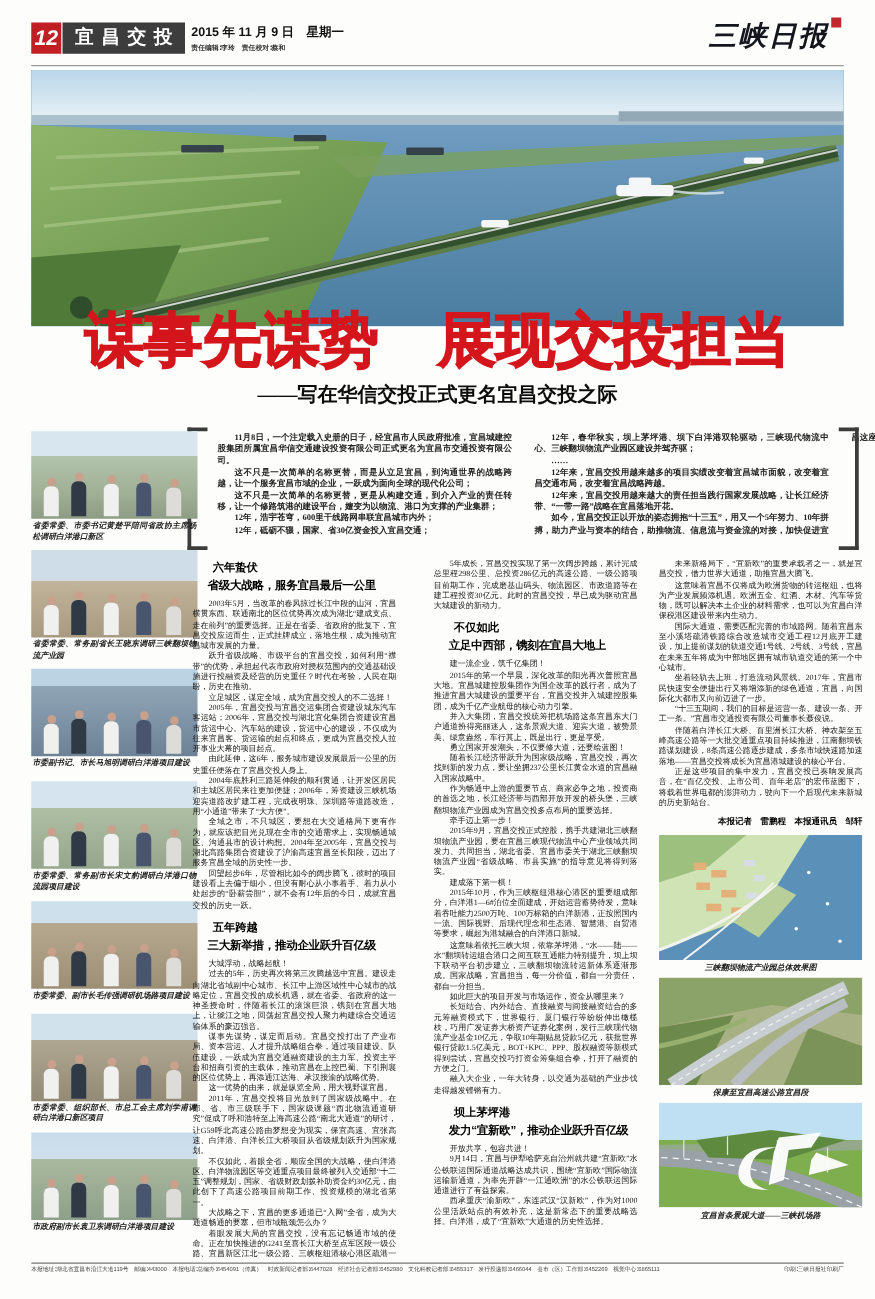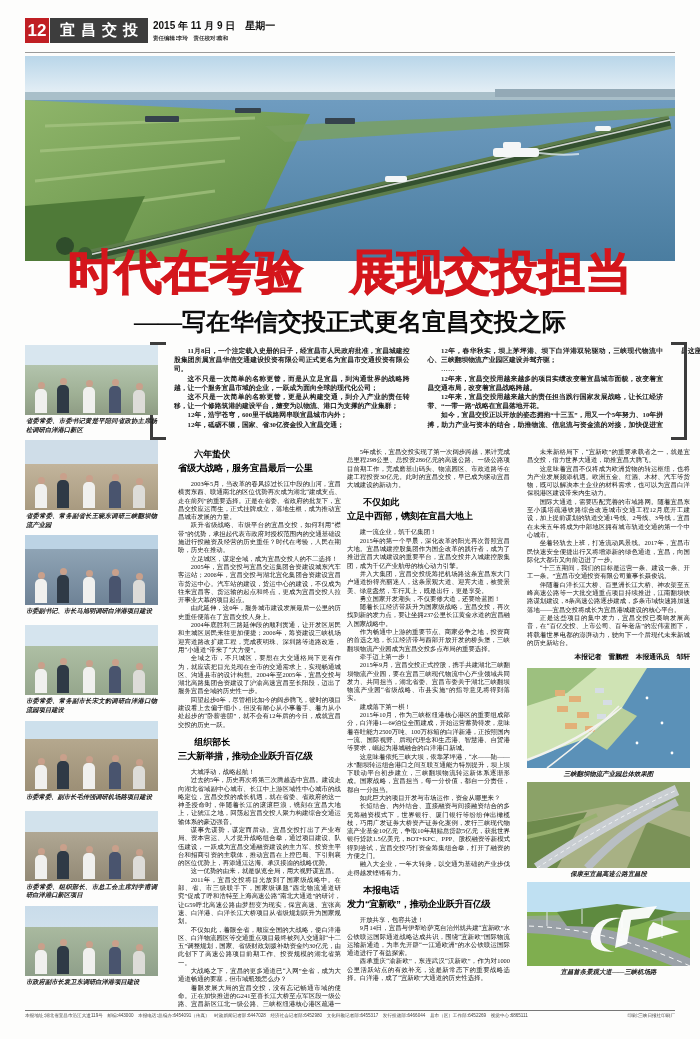--- a/index.html
+++ b/index.html
@@ -9,7 +9,7 @@
   
   .hdr{position:absolute;left:25px;top:16px;width:650px;height:36px;}
   .pgnum{position:absolute;left:0;top:2px;width:24px;height:25px;background:#c01f24;color:#fff;
-         font-family:"Liberation Sans",sans-serif;font-weight:bold;
+         font-family:"Liberation Sans",sans-serif;font-weight:bold;font-style:italic;
          font-size:17px;text-align:center;line-height:25px;}
   .seclabel{position:absolute;left:25px;top:2px;height:25px;background:#3d3d3d;color:#fff;
          font-size:15px;letter-spacing:6px;line-height:25px;padding:0 4px 0 10px;font-weight:bold;}

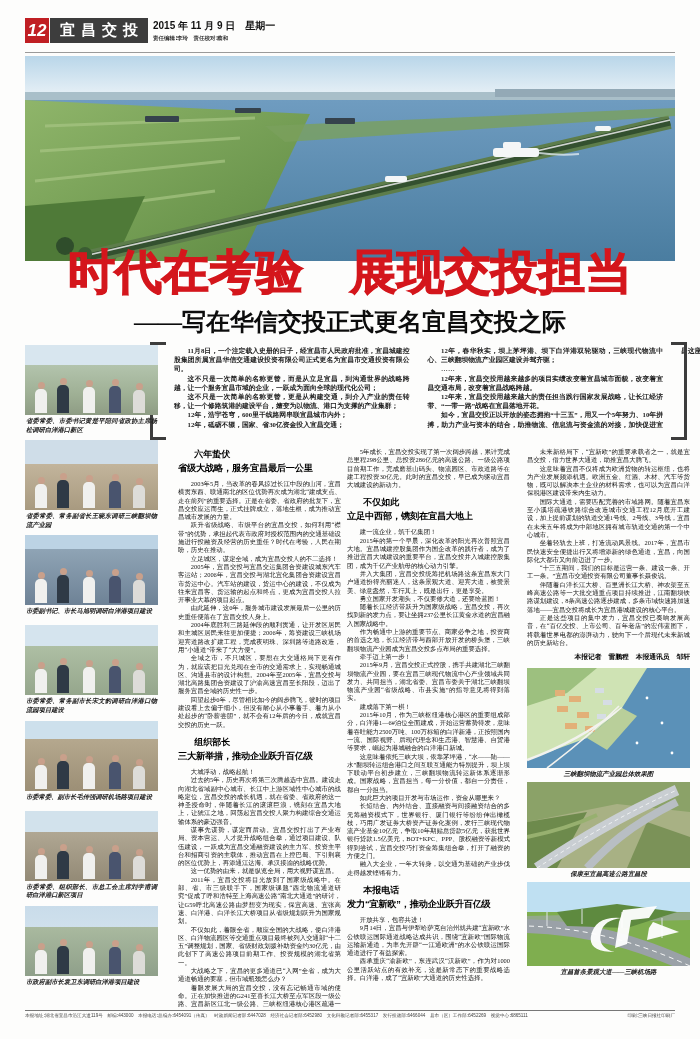--- a/index.html
+++ b/index.html
@@ -85,6 +85,7 @@
   <div class="seclabel" data-name="section-label">宜昌交投</div>
   <div class="dateline" data-name="edition-date">2015 年 11 月 9 日　星期一</div>
   <div class="staff" data-name="staff-line">责任编辑∶李玲　责任校对∶蔡和</div>
+  <div class="masthead" data-name="masthead"><span data-name="masthead-title">三峡日报</span><span class="seal" data-name="masthead-seal-icon"></span></div>
 </div>
 <div class="hdr-rule" data-name="header-rule"></div>
 

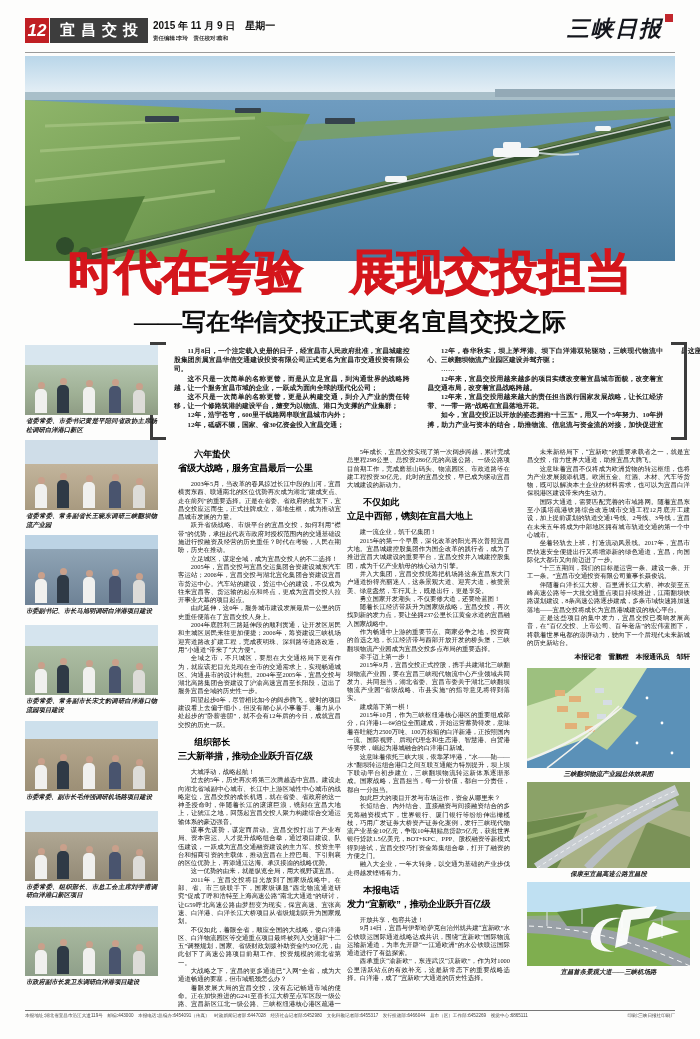--- a/index.html
+++ b/index.html
@@ -133,7 +133,7 @@
   </svg>
 </div>
 
-<div class="headline" data-name="main-headline">时代在考验　展现交投担当</div>
+<div class="headline" data-name="main-headline">谋事先谋势　展现交投担当</div>
 <div class="subtitle" data-name="headline-subtitle">——写在华信交投正式更名宜昌交投之际</div>
 
 <div class="intro" data-name="intro-block">

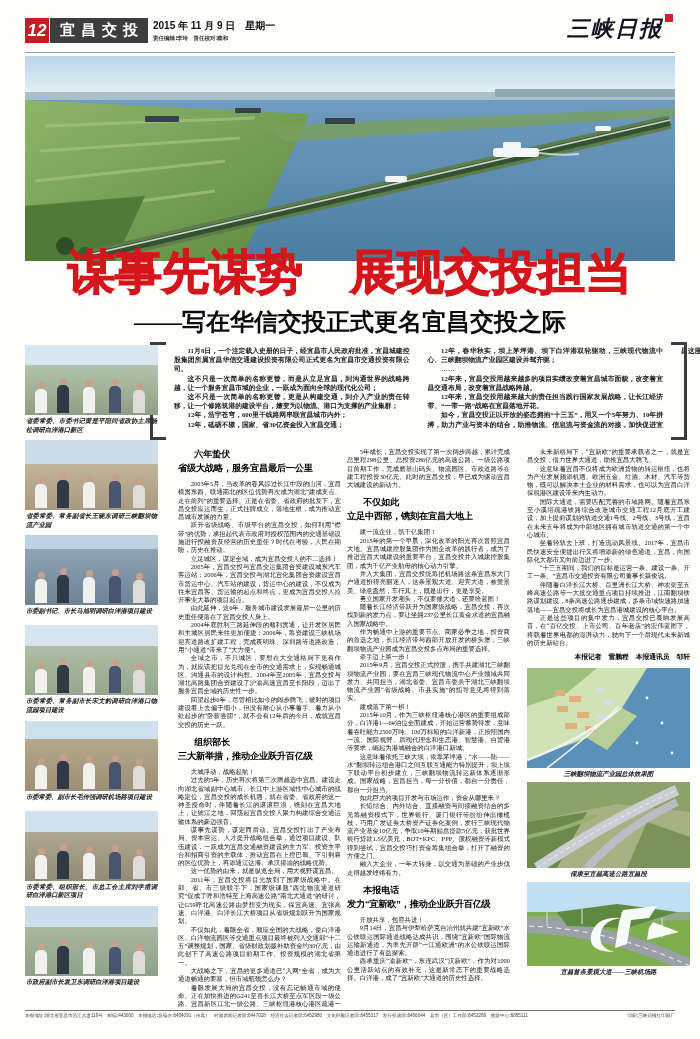--- a/index.html
+++ b/index.html
@@ -28,7 +28,7 @@
         font-family:"Liberation Sans",sans-serif;font-weight:900;font-size:47px;line-height:1.1;
         color:#d4161c;letter-spacing:0;-webkit-text-stroke:1.2px #d4161c;white-space:nowrap;}
   .subtitle{position:absolute;left:25px;top:306px;width:650px;text-align:center;
-        font-weight:bold;font-size:24px;color:#0c0c0c;}
+        font-weight:bold;font-size:16px;color:#0c0c0c;}
   
   .intro{position:absolute;left:150px;top:342px;width:537px;height:98px;padding:4px 24px;}
   .intro:before,.intro:after{content:"";position:absolute;top:0;bottom:0;width:13px;}

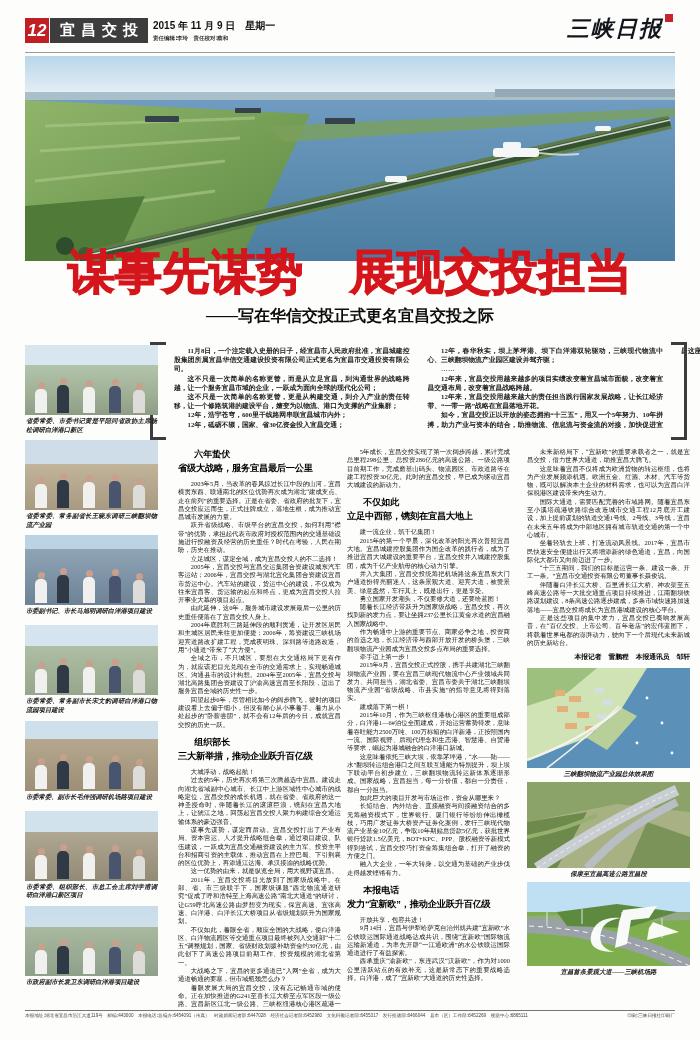--- a/index.html
+++ b/index.html
@@ -59,7 +59,7 @@
         color:#222;text-align:justify;padding:2px 1px 3px 1px;min-height:17px;}
   
   .col{position:absolute;top:448px;width:163px;height:560px;overflow:hidden;}
-  .col1{left:178px;} .col2{left:347px;} .col3{left:527px;}
+  .col1{left:154px;} .col2{left:347px;} .col3{left:527px;}
   .col p{margin:0;font-size:6.4px;line-height:8.3px;text-indent:2em;text-align:justify;color:#141414;}
   .kicker{margin:7px 0 1px 1.8em;font-size:9px;font-weight:bold;color:#000;
         font-family:"Liberation Sans",sans-serif;}

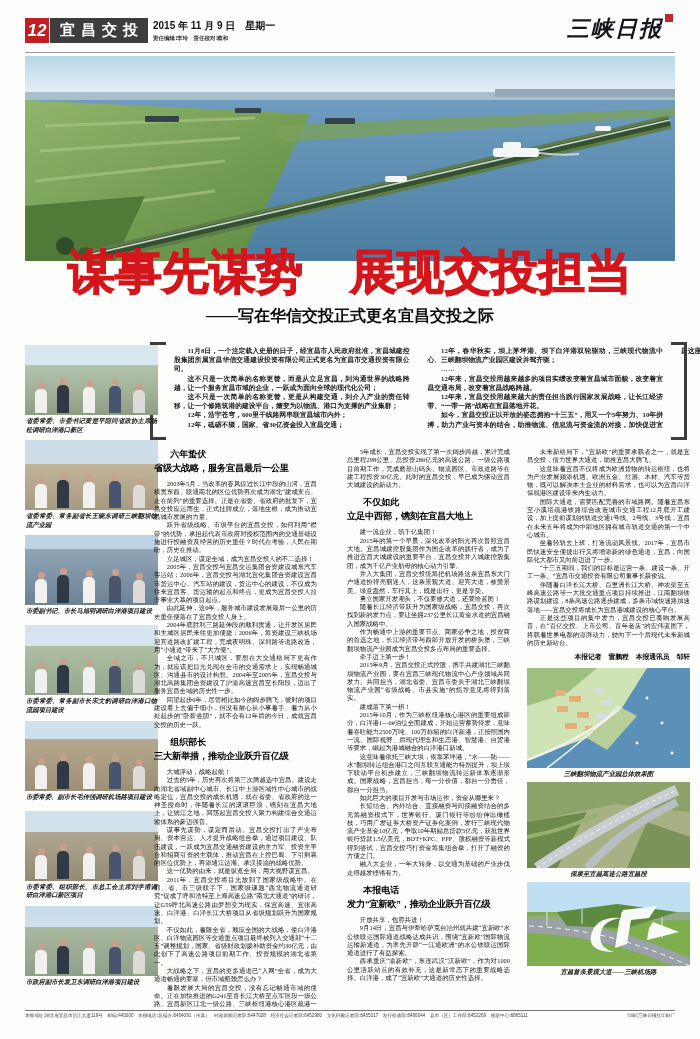--- a/index.html
+++ b/index.html
@@ -63,7 +63,7 @@
   .col p{margin:0;font-size:6.4px;line-height:8.3px;text-indent:2em;text-align:justify;color:#141414;}
   .kicker{margin:7px 0 1px 1.8em;font-size:9px;font-weight:bold;color:#000;
         font-family:"Liberation Sans",sans-serif;}
-  .stitle{margin:0 0 5px 0;font-size:9.2px;font-weight:bold;color:#000;letter-spacing:-0.2px;
+  .stitle{margin:0 0 5px 12px;font-size:9.2px;font-weight:bold;color:#000;letter-spacing:-0.2px;
         font-family:"Liberation Sans",sans-serif;white-space:nowrap;}
   .col section:first-child .kicker{margin-top:0;}
   .byline{margin:5px 0 6px 0;font-size:6.8px;font-weight:bold;text-align:right;color:#000;}

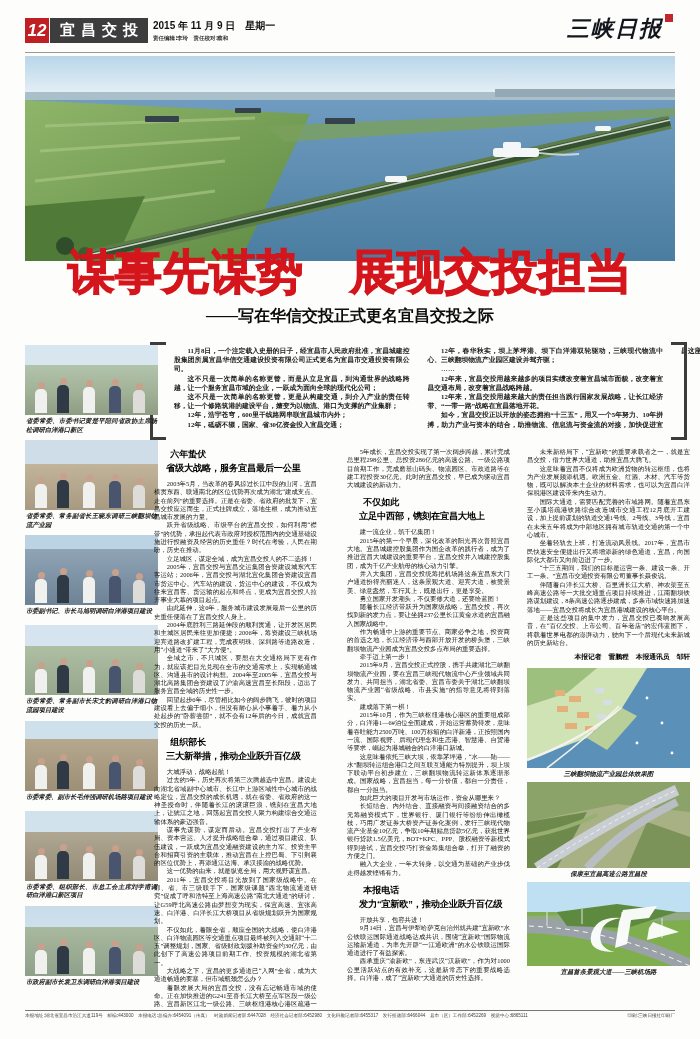--- a/index.html
+++ b/index.html
@@ -240,7 +240,7 @@
       </div>
   </section>
   <section data-name="article-section">
-    <h3 class="kicker" data-name="section-kicker">组织部长</h3>
+    <h3 class="kicker" data-name="section-kicker">五年跨越</h3>
     <h4 class="stitle" data-name="section-title">三大新举措，推动企业跃升百亿级</h4>
     <div>
         <p data-name="body-paragraph">大城浮动，战略起航！</p>

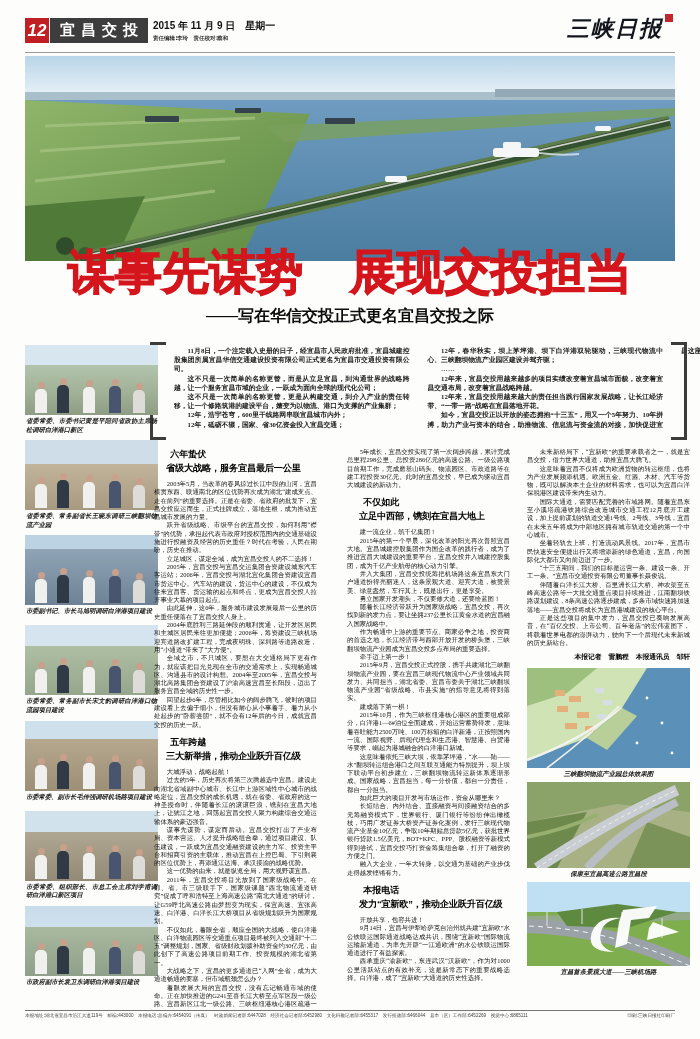--- a/index.html
+++ b/index.html
@@ -280,7 +280,7 @@
       </div>
   </section>
   <section data-name="article-section">
-    <h3 class="kicker" data-name="section-kicker">本报电话</h3>
+    <h3 class="kicker" data-name="section-kicker">坝上茅坪港</h3>
     <h4 class="stitle" data-name="section-title">发力“宜新欧”，推动企业跃升百亿级</h4>
     <div>
         <p data-name="body-paragraph">开放共享，包容共进！</p>

